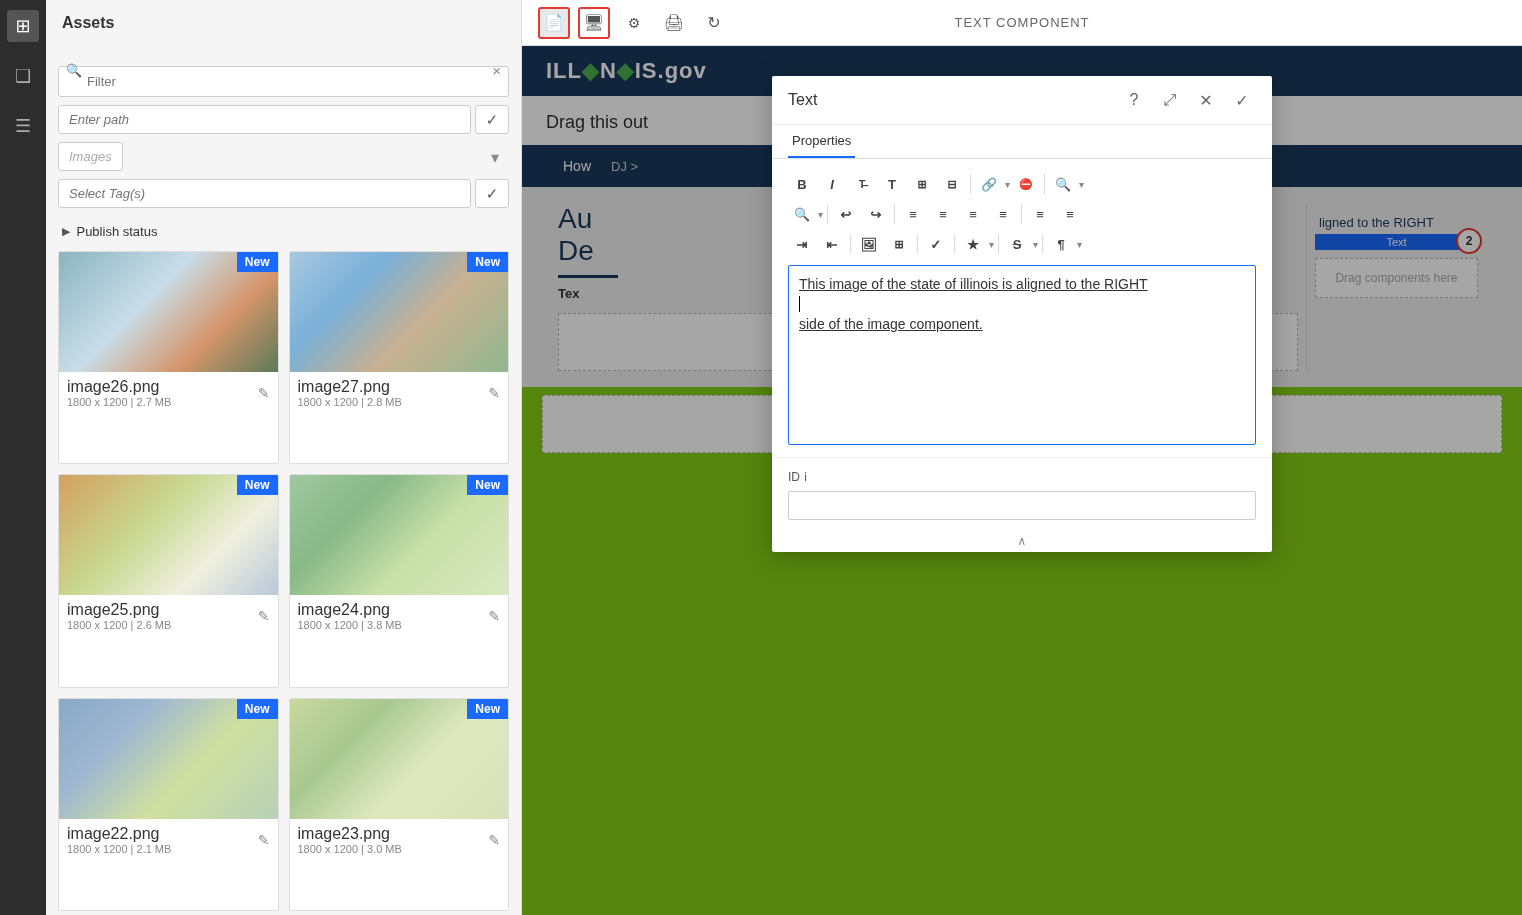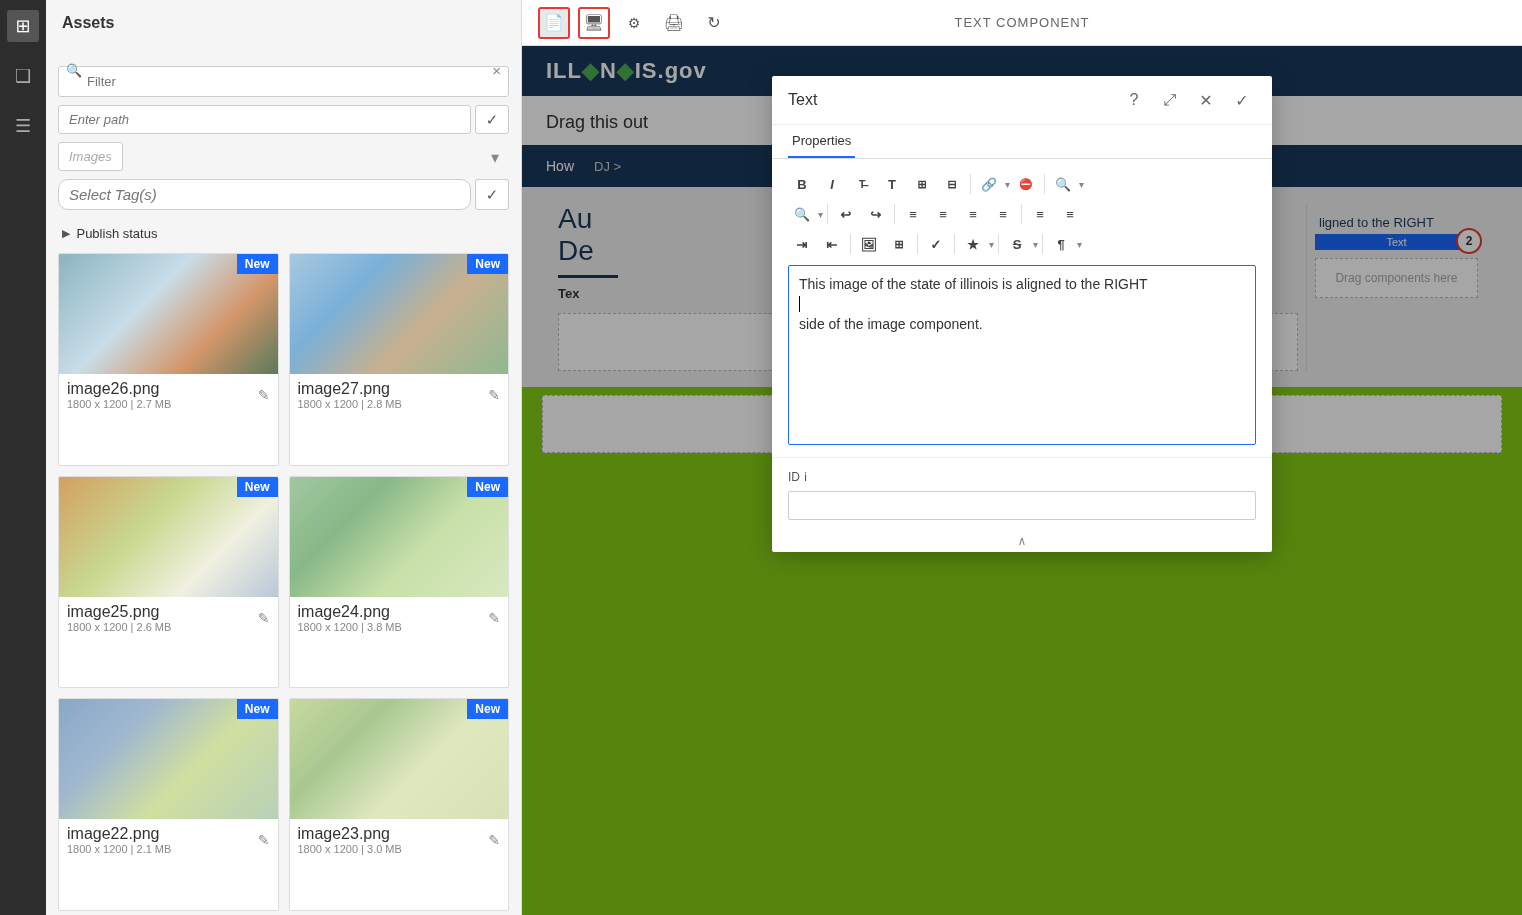--- a/index.html
+++ b/index.html
@@ -307,7 +307,7 @@
 
     .nav-bar {
       background: #1a3a5c;
-      padding: 0 24px;
+      padding: 0 41px;
       display: flex;
       align-items: center;
       height: 42px;

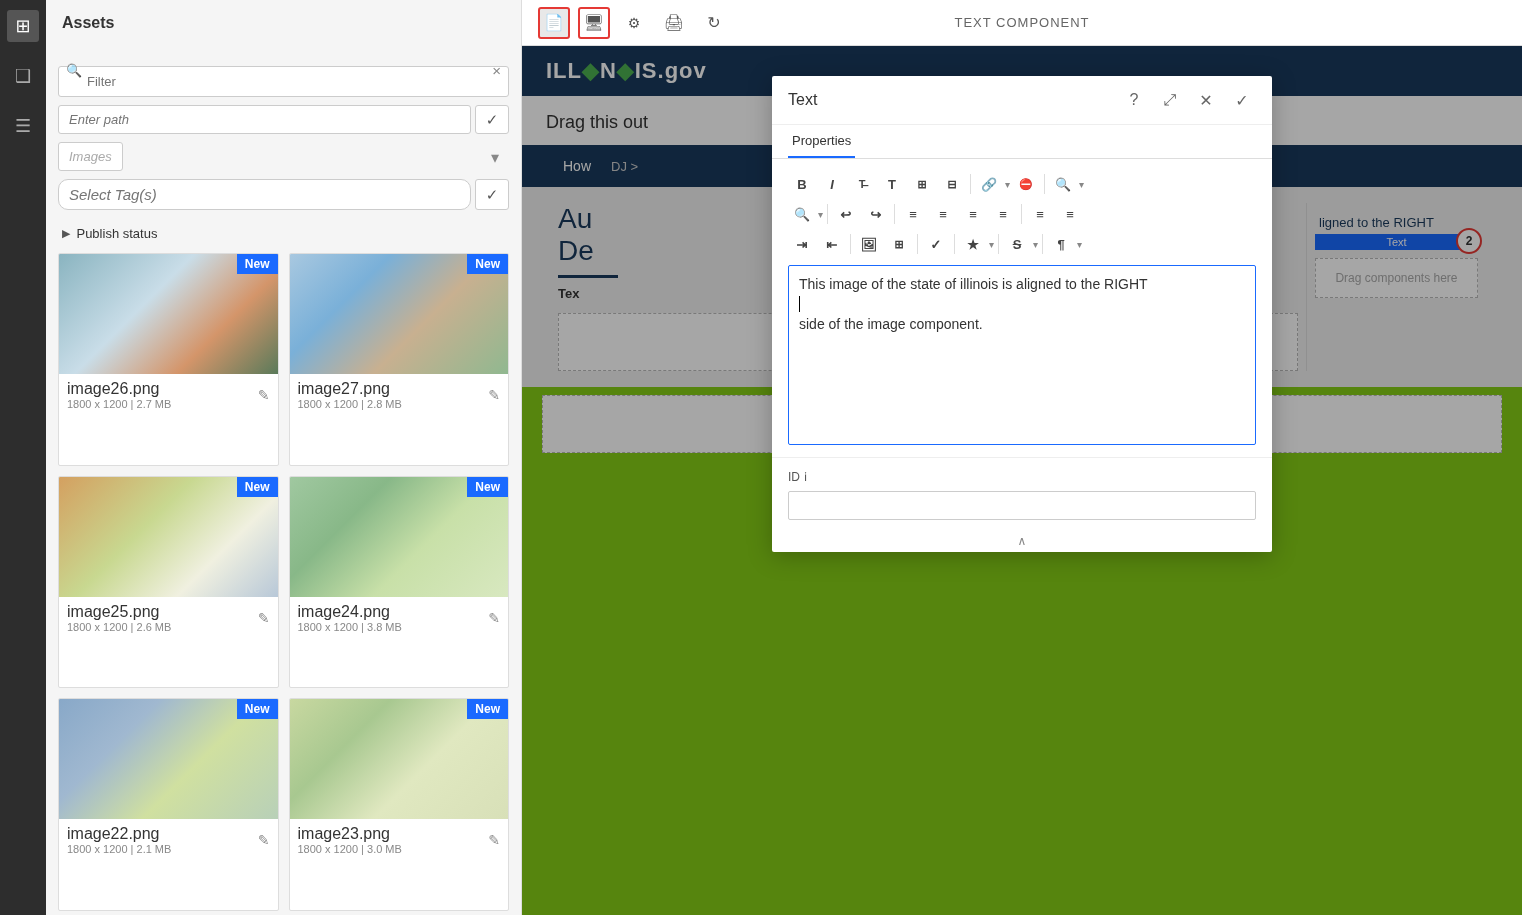--- a/index.html
+++ b/index.html
@@ -145,8 +145,8 @@
       flex: 1;
       padding: 6px 10px;
       border: 1px solid #ccc;
-      border-radius: 10px;
-      font-size: 15px;
+      border-radius: 3px;
+      font-size: 13px;
       color: #aaa;
       background: #fff;
       font-style: italic;

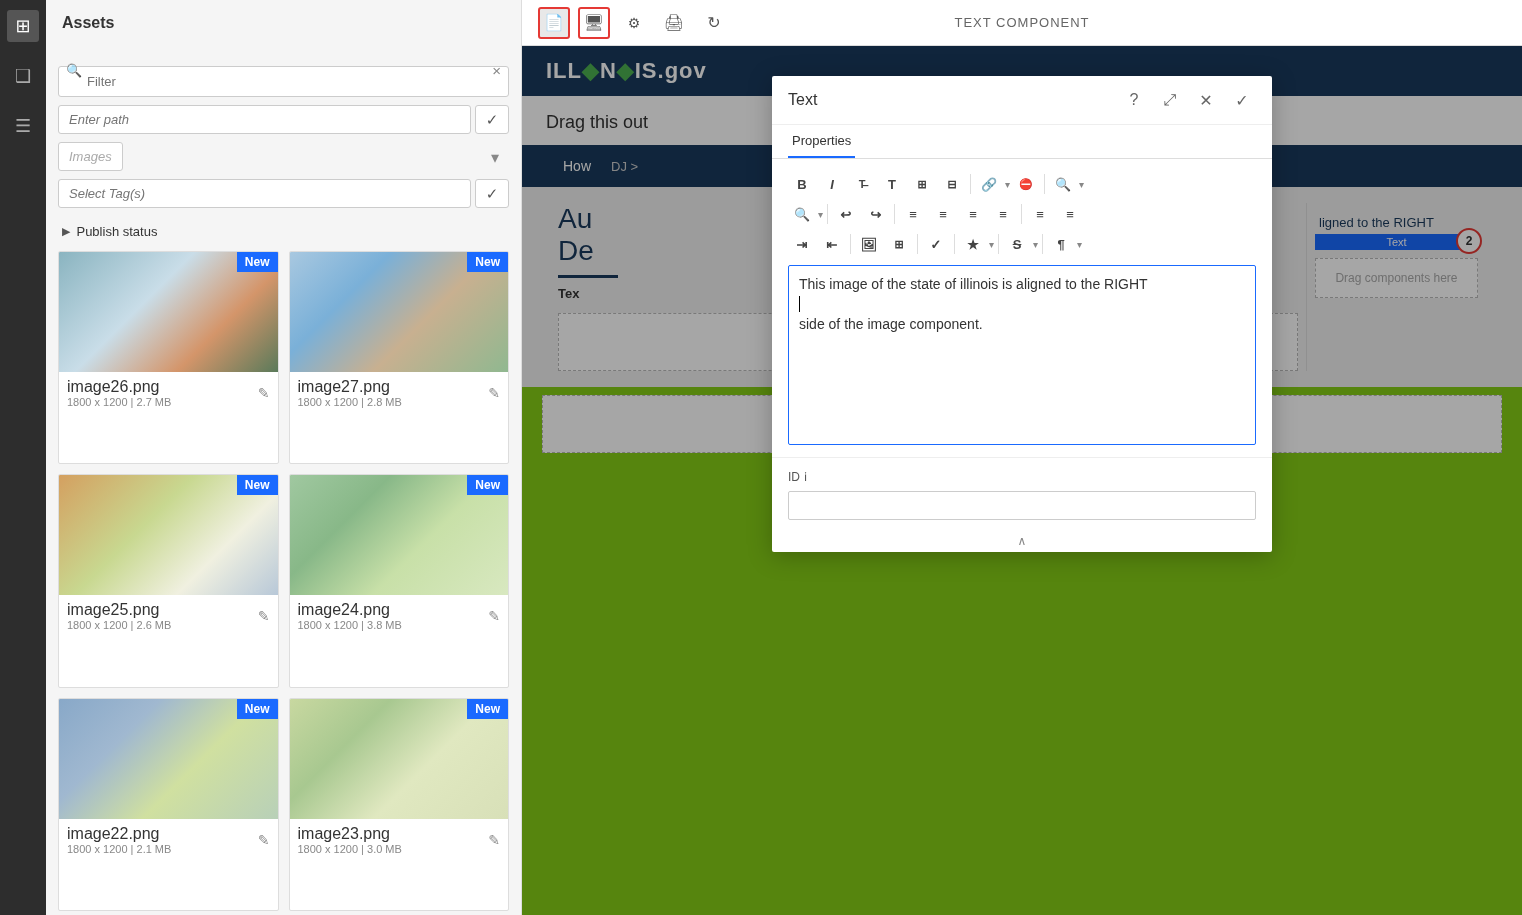--- a/index.html
+++ b/index.html
@@ -517,7 +517,7 @@
       color: #333;
       outline: none;
     }
-    .rte-editor-line { margin-bottom: 4px; }
+    .rte-editor-line { margin-bottom: 4px; text-decoration: underline; }
     .rte-cursor { display: inline-block; width: 1px; height: 16px; background: #000; vertical-align: text-bottom; animation: blink 1s step-end infinite; }
     @keyframes blink { 50% { opacity: 0; } }
 

